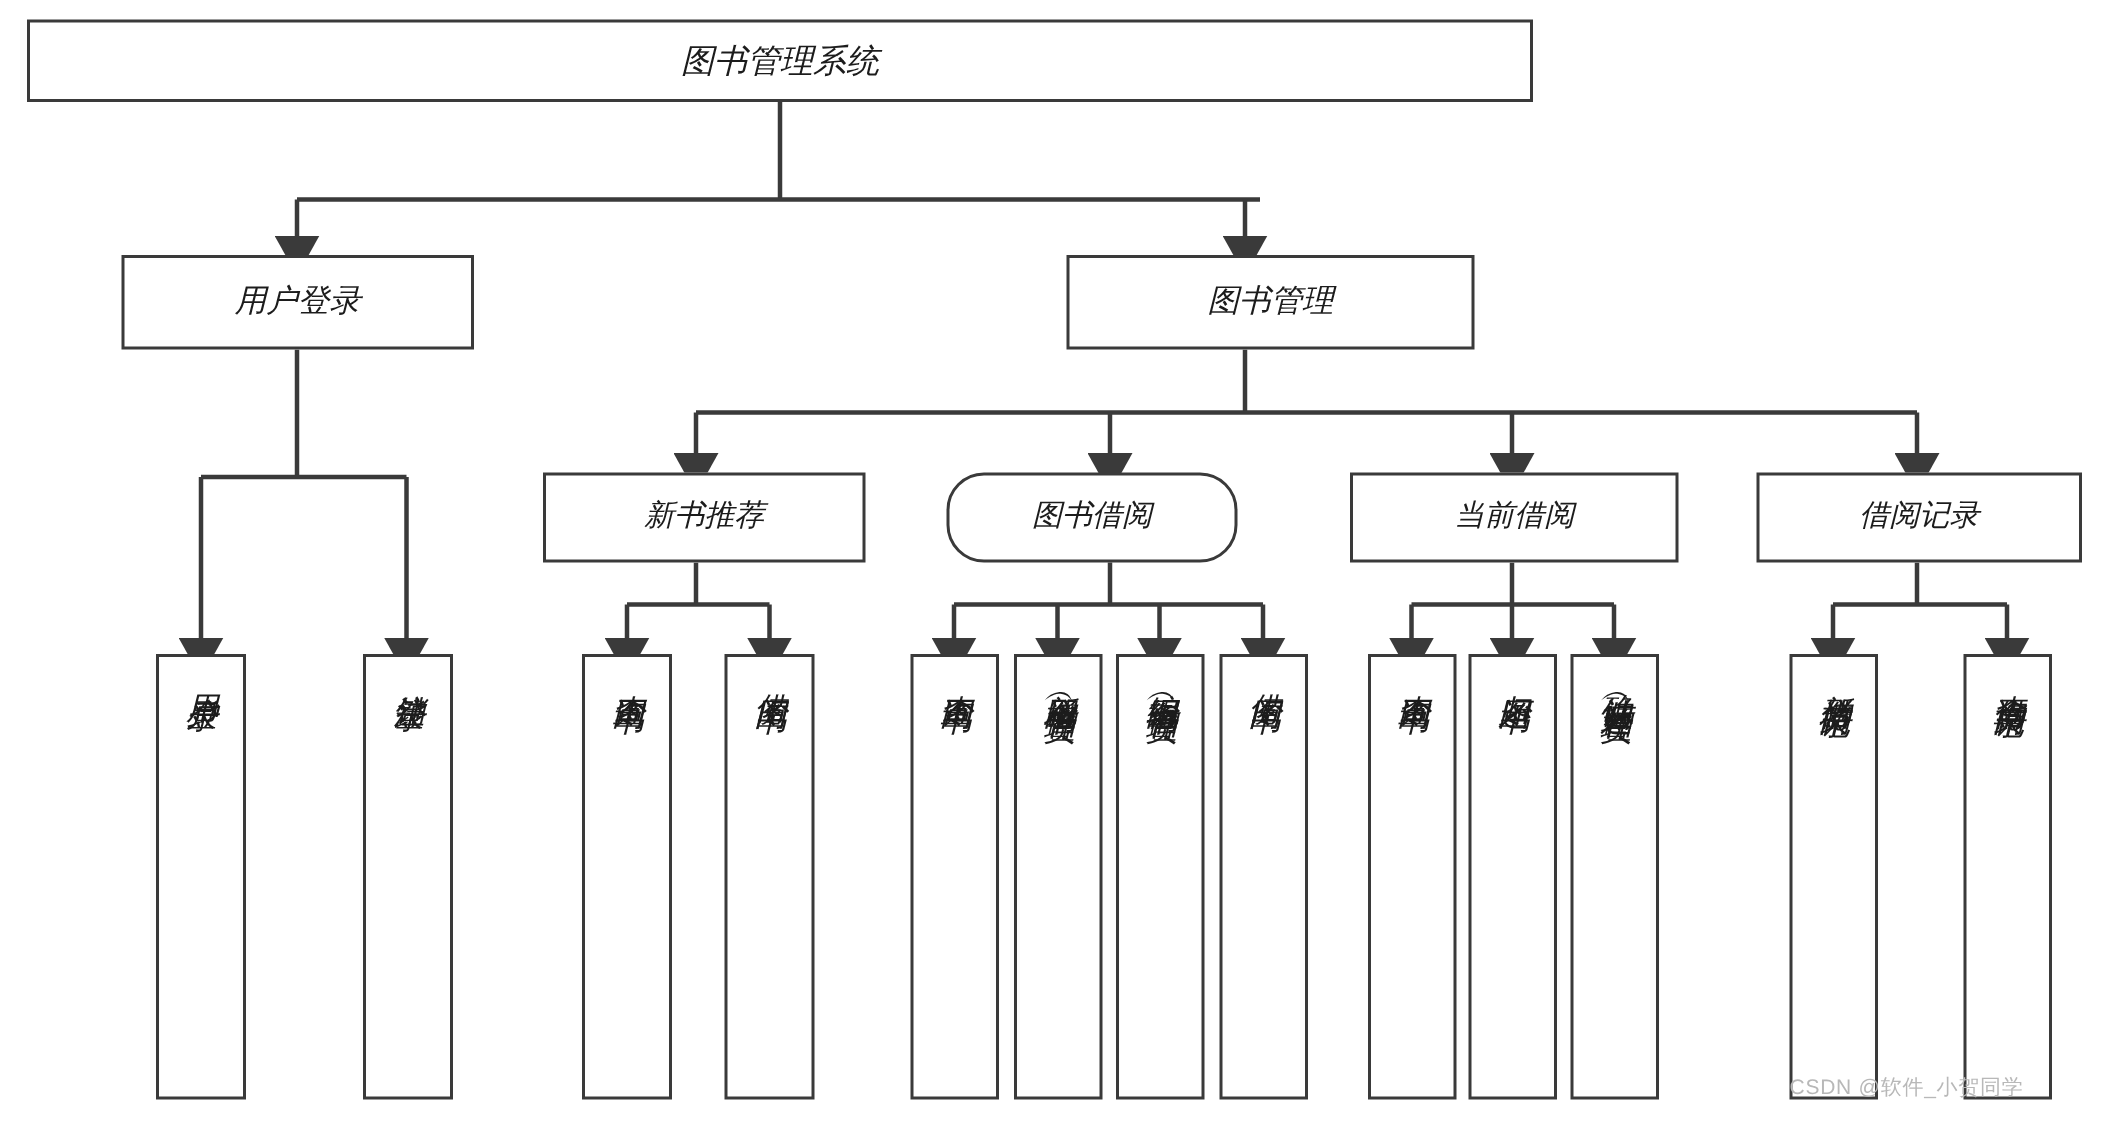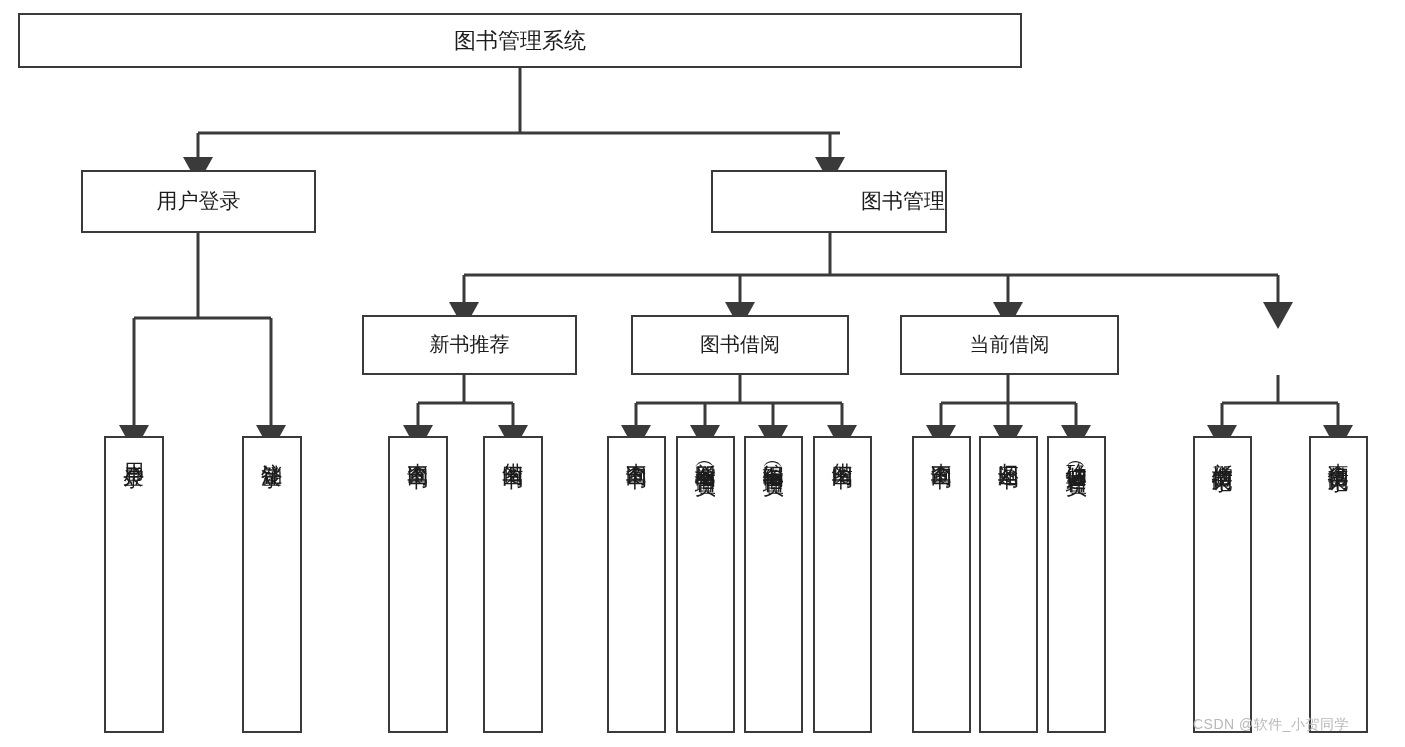--- a/index.html
+++ b/index.html
@@ -37,6 +37,7 @@
     color: #1c1c1c;
     text-align: center;
     line-height: 1.18;
+    font-style: italic;
   }
   .node.level-root {
     font-size: 22px;

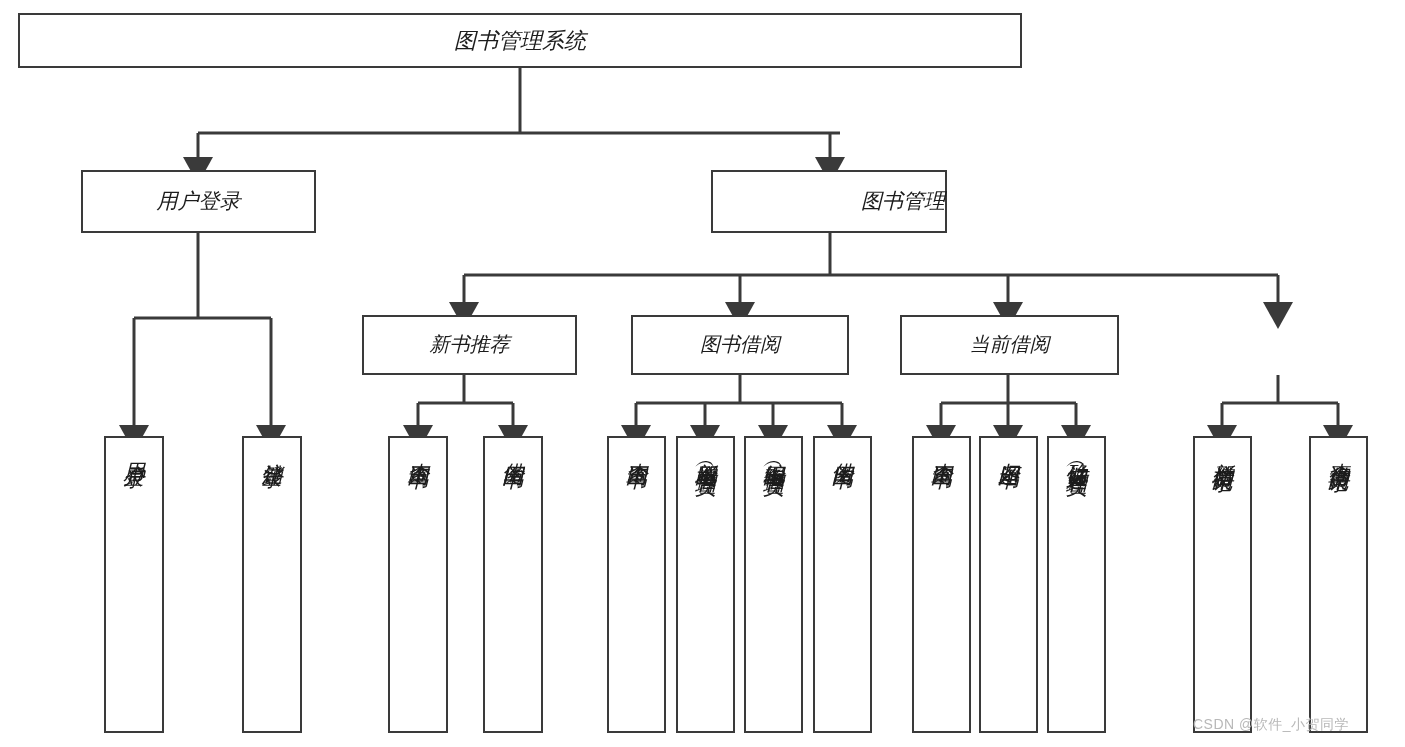--- a/index.html
+++ b/index.html
@@ -133,7 +133,7 @@
   <div class="node level-1" style="left:81px; top:170px; width:235px; height:63px;">
     <span>用户登录</span>
   </div>
-  <div class="node level-1" style="left:711px; top:170px; width:236px; height:63px;justify-content:flex-end;">
+  <div class="node level-1" style="left:711px; top:170px; width:272px; height:63px;">
     <span>图书管理</span>
   </div>
 

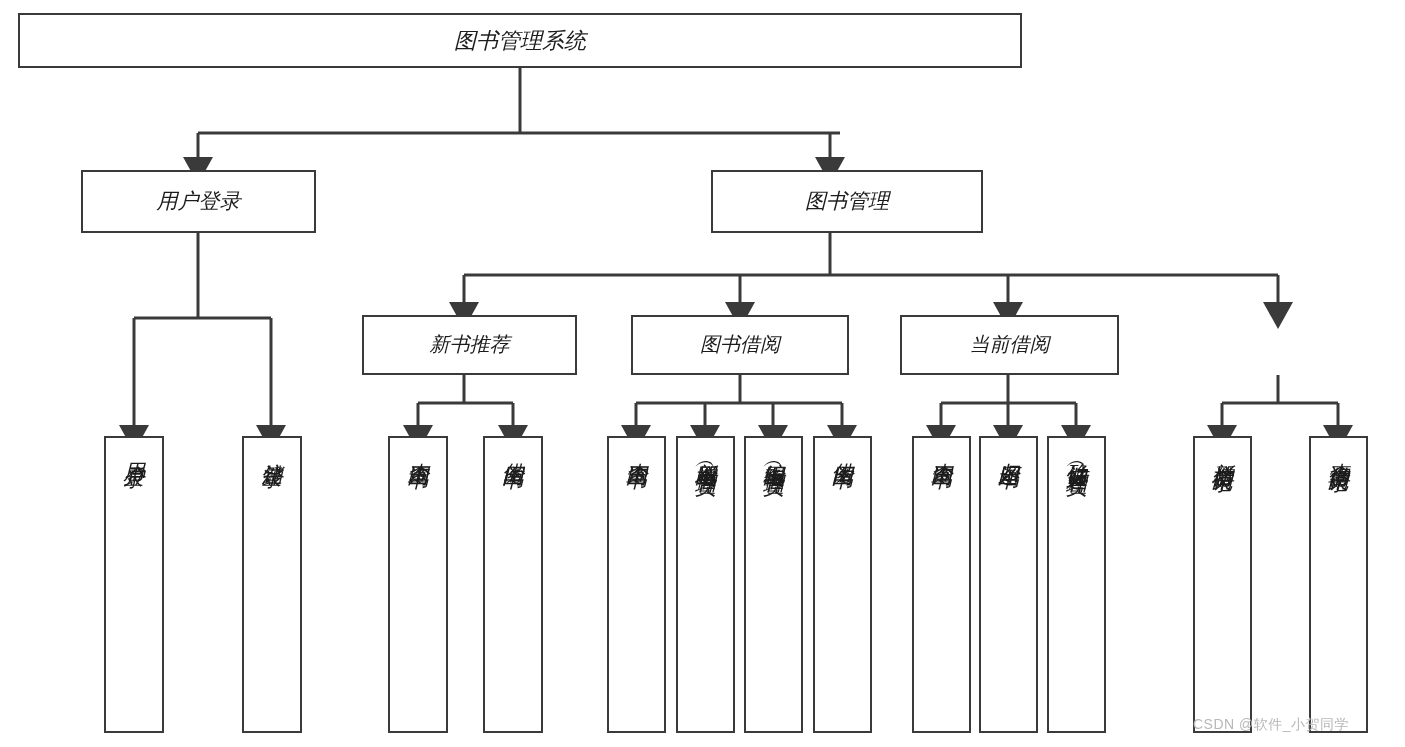--- a/index.html
+++ b/index.html
@@ -140,7 +140,7 @@
   <div class="node level-2" style="left:362px; top:315px; width:215px; height:60px;">
     <span>新书推荐</span>
   </div>
-  <div class="node level-2" style="left:631px; top:315px; width:218px; height:60px;">
+  <div class="node level-2" style="left:631px; top:315px; width:194px; height:60px;border-radius:25px;">
     <span>图书借阅</span>
   </div>
   <div class="node level-2" style="left:900px; top:315px; width:219px; height:60px;">

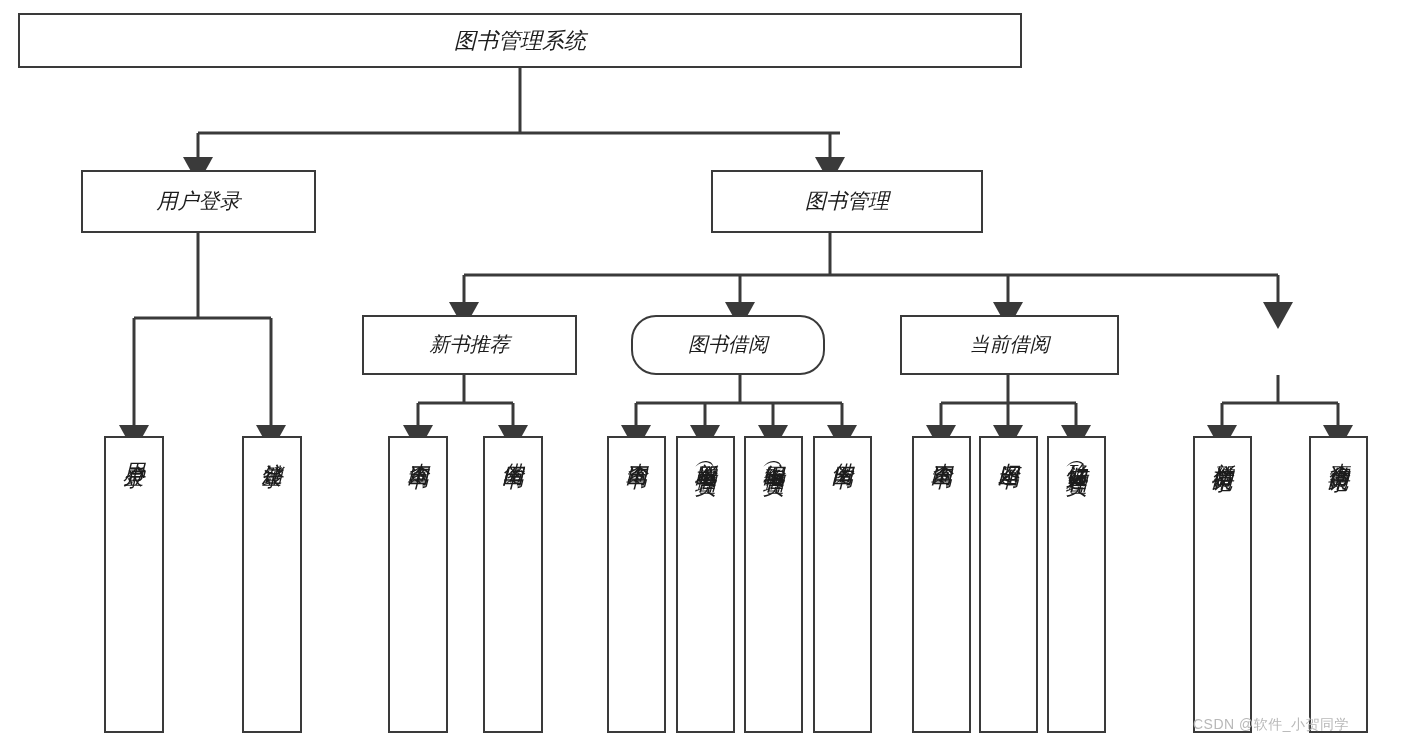--- a/index.html
+++ b/index.html
@@ -146,6 +146,9 @@
   <div class="node level-2" style="left:900px; top:315px; width:219px; height:60px;">
     <span>当前借阅</span>
   </div>
+  <div class="node level-2" style="left:1171px; top:315px; width:217px; height:60px;">
+    <span>借阅记录</span>
+  </div>
 
   <div class="node leaf" style="left:104px; top:436px; width:60px; height:297px;">
     <span class="vtext">用户登录</span>

